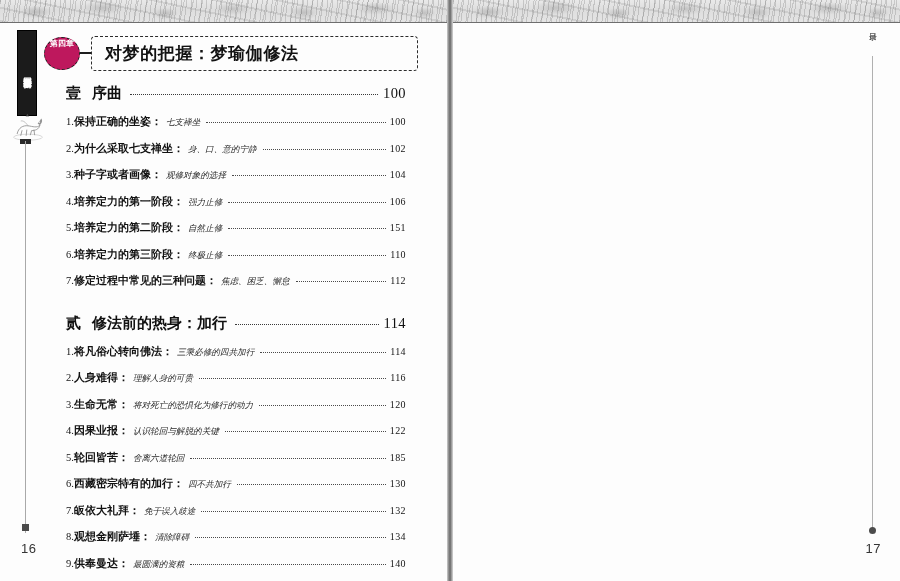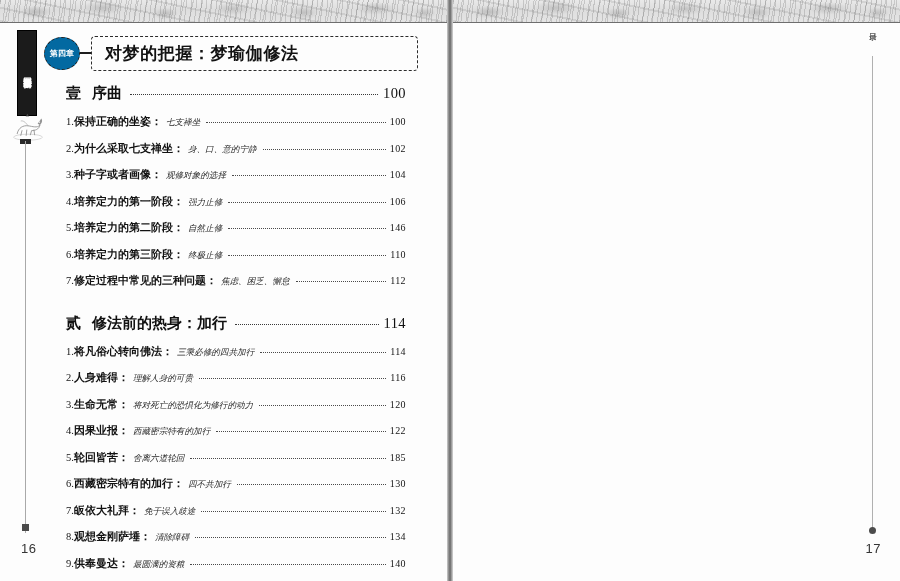--- a/index.html
+++ b/index.html
@@ -58,8 +58,8 @@
   
   .chapter-head{position:absolute;left:44px;top:36px;width:372px;height:34px;}
   .chap-badge{position:absolute;left:0;top:1px;width:34px;height:31px;border-radius:50%;
-    background:#0369a1;border:1.4px dashed #1d1d1d;
-    display:flex;align-items:center;justify-content:center;}
+    background:#be185d;border:1.4px dashed #1d1d1d;
+    display:flex;align-items:flex-start;justify-content:center;}
   .chap-badge span{color:#fff;font-size:8px;font-weight:700;letter-spacing:.2px;
     font-family:"DejaVu Sans","Liberation Sans",sans-serif;white-space:nowrap;}
   .chap-dash{position:absolute;left:36px;top:16px;width:11px;height:2px;background:#1d1d1d;}

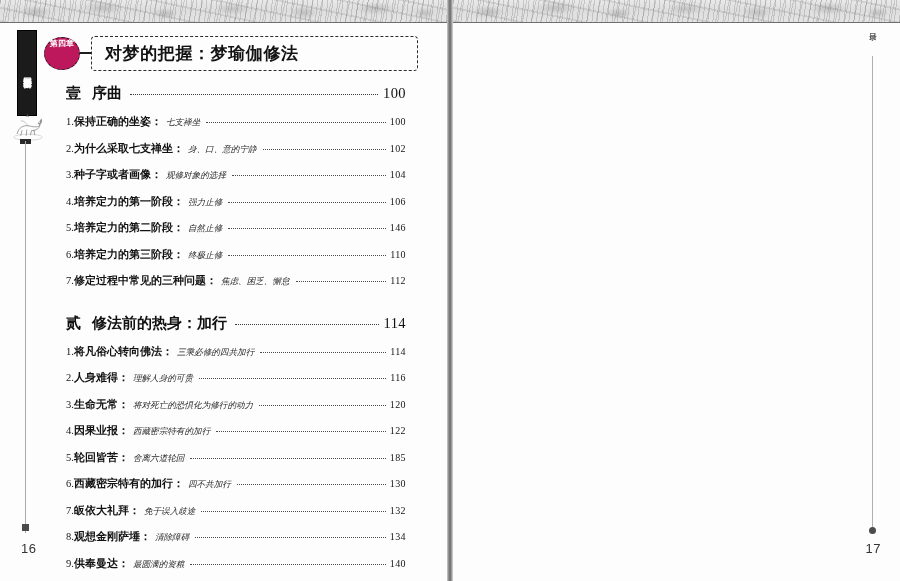--- a/index.html
+++ b/index.html
@@ -181,7 +181,7 @@
         <span class="t1">培养定力的第二阶段：</span>
         <span class="t2">自然止修</span>
         <span class="lead"></span>
-        <span class="pg">146</span>
+        <span class="pg">151</span>
       </div>
       <div class="item">
         <span class="idx">6.</span>

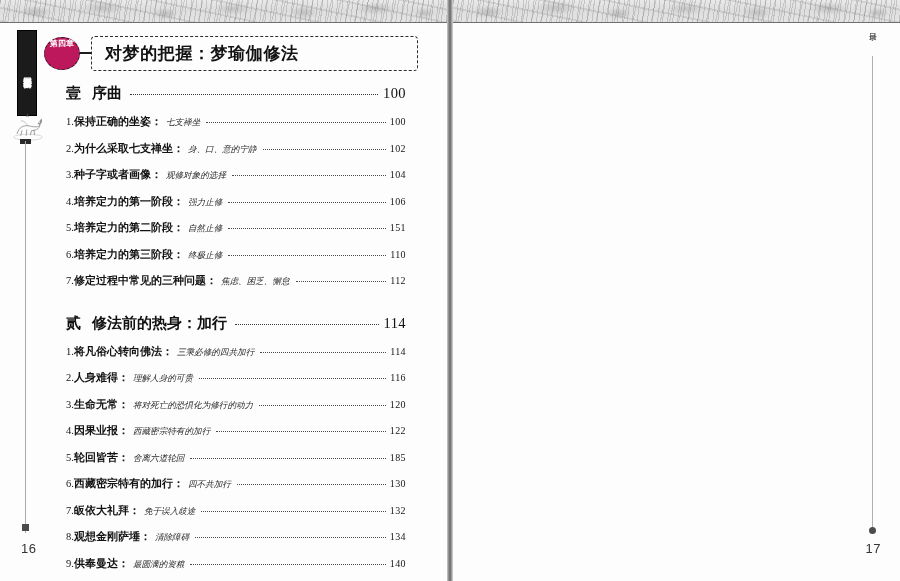--- a/index.html
+++ b/index.html
@@ -231,7 +231,7 @@
       <div class="item">
         <span class="idx">4.</span>
         <span class="t1">因果业报：</span>
-        <span class="t2">西藏密宗特有的加行</span>
+        <span class="t2">认识轮回与解脱的关键</span>
         <span class="lead"></span>
         <span class="pg">122</span>
       </div>

